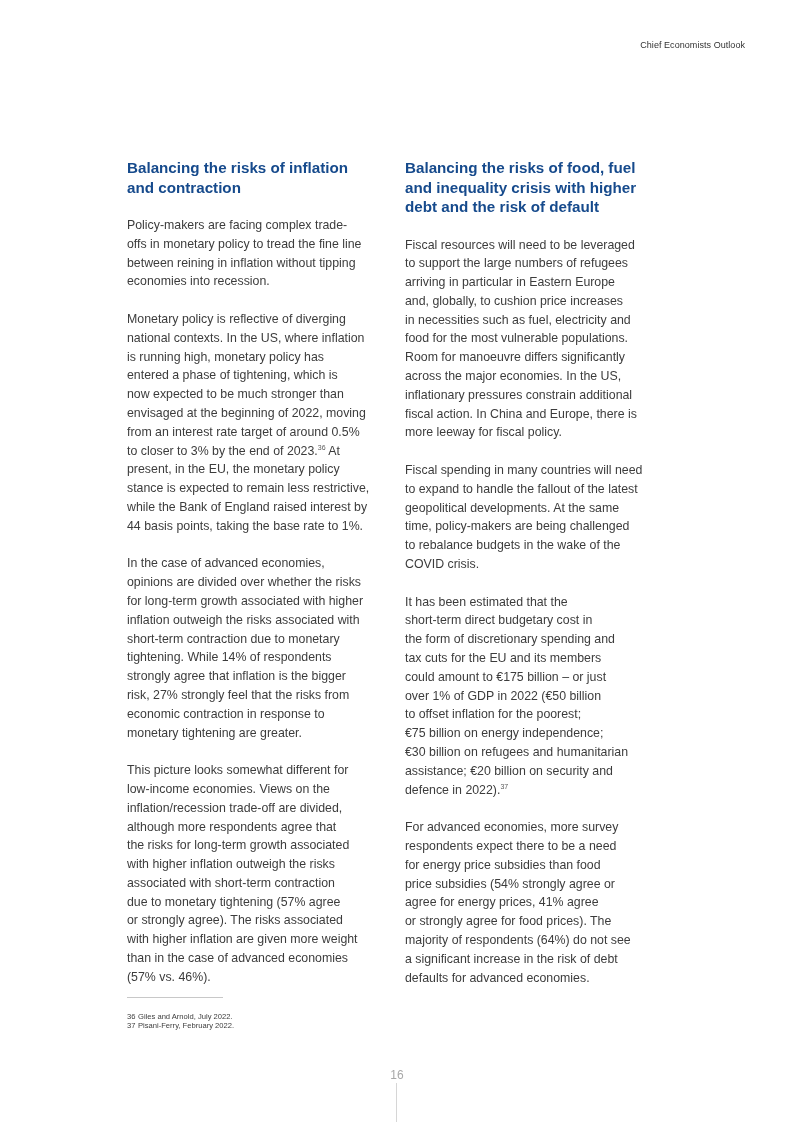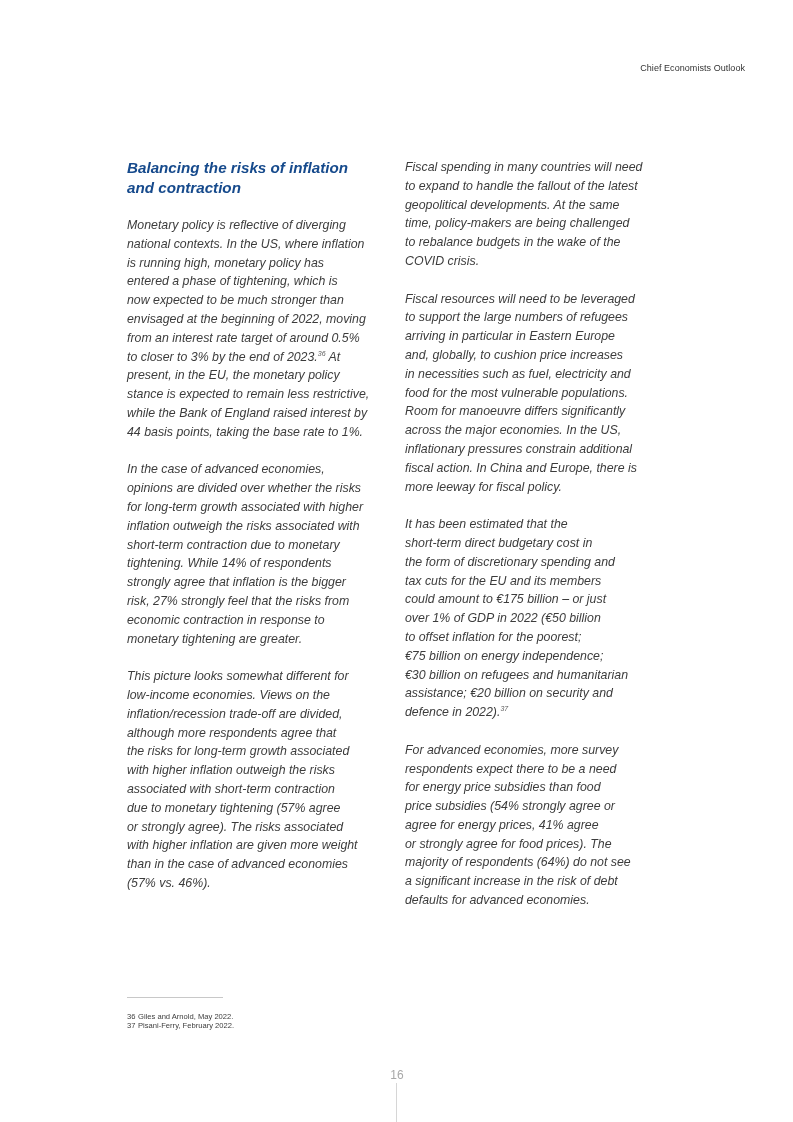--- a/index.html
+++ b/index.html
@@ -22,7 +22,6 @@
       font-size: 9px;
       color: #333333;
       letter-spacing: 0.05px;
-      margin-top: 23px;
     }
     .column {
       position: absolute;

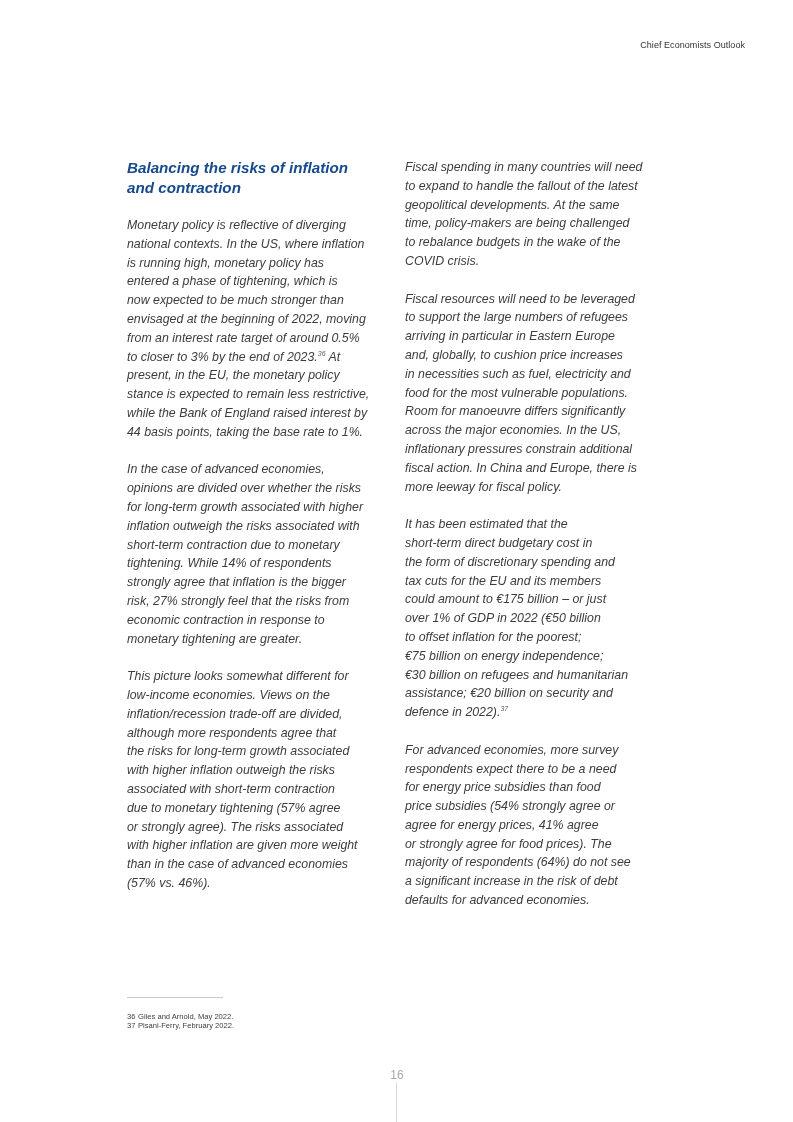--- a/index.html
+++ b/index.html
@@ -27,7 +27,6 @@
       position: absolute;
       top: 158px;
       width: 262px;
-      font-style: italic;
     }
     .col-left { left: 127px; }
     .col-right { left: 405px; }

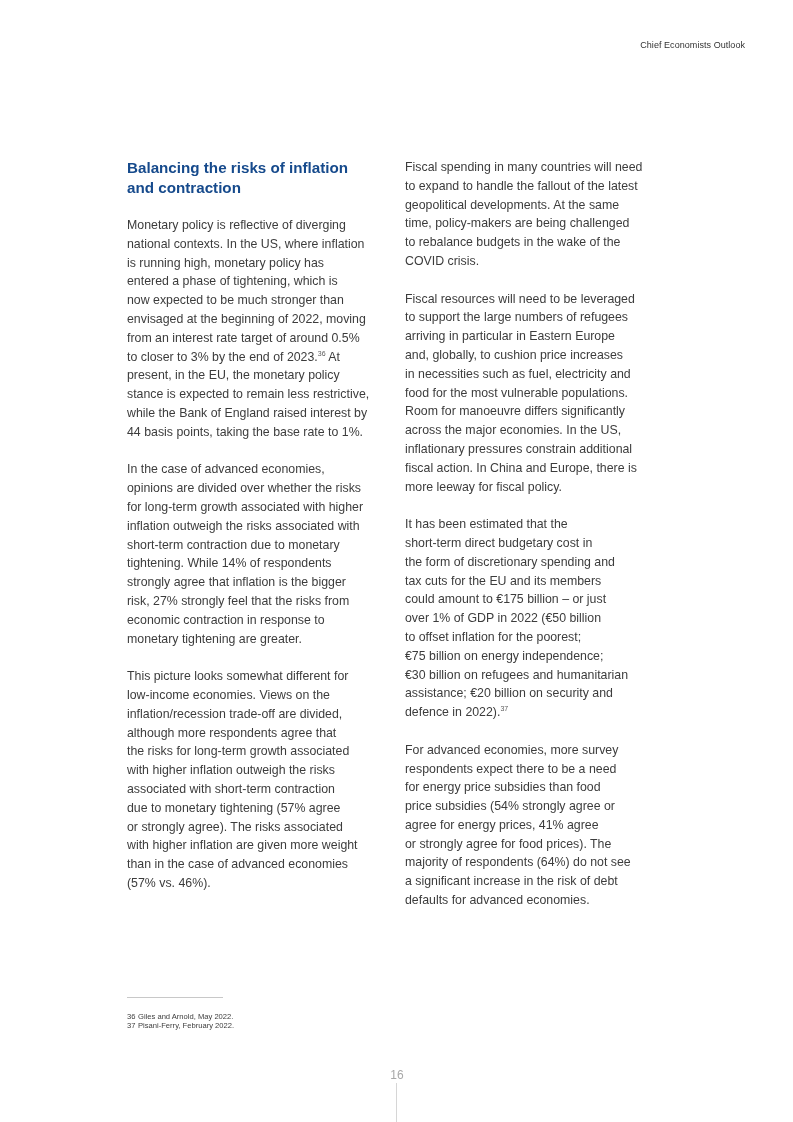--- a/index.html
+++ b/index.html
@@ -137,6 +137,9 @@
 </div>
 
 <div class="column col-right">
+  <h2 class="section-title para" style="white-space:pre-line;font-size:15.2px;line-height:19.5px;font-weight:bold;color:#164a8c;margin-bottom:19px;">Balancing the risks of food, fuel
+and inequality crisis with higher
+debt and the risk of default</h2>
 
   <p class="para">Fiscal spending in many countries will need
 to expand to handle the fallout of the latest

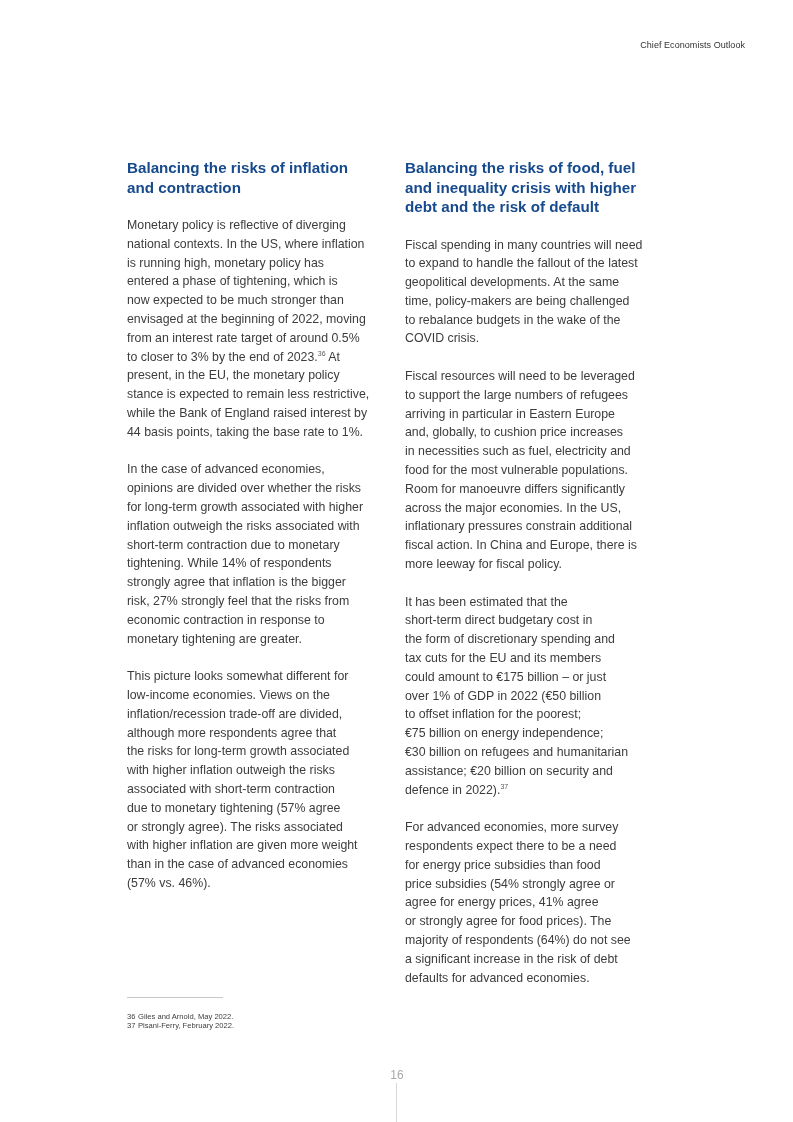--- a/index.html
+++ b/index.html
@@ -97,6 +97,10 @@
   <h2 class="section-title para" style="white-space:pre-line;font-size:15.2px;line-height:19.5px;font-weight:bold;color:#164a8c;margin-bottom:19px;">Balancing the risks of inflation
 and contraction</h2>
 
+  <p class="para">Policy-makers are facing complex trade-
+offs in monetary policy to tread the fine line
+between reining in inflation without tipping
+economies into recession.</p>
 
   <p class="para"><span>Monetary policy is reflective of diverging
 national contexts. In the US, where inflation

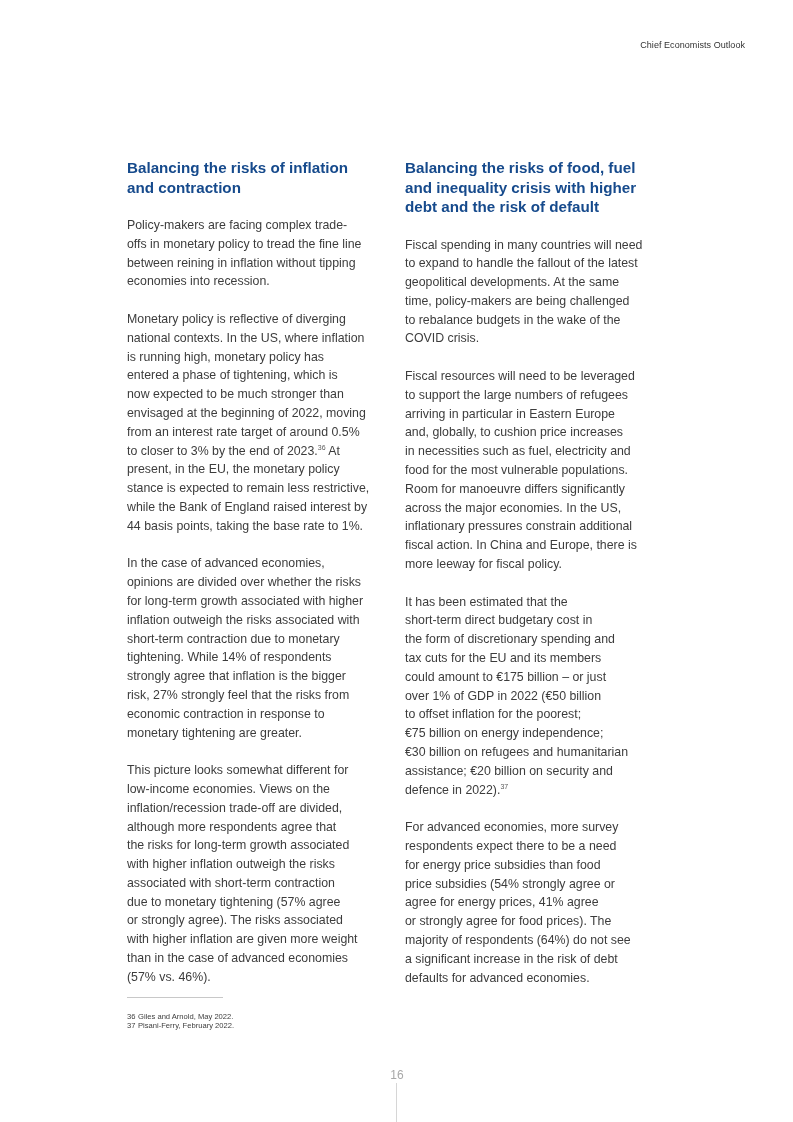--- a/index.html
+++ b/index.html
@@ -145,13 +145,6 @@
 and inequality crisis with higher
 debt and the risk of default</h2>
 
-  <p class="para">Fiscal spending in many countries will need
-to expand to handle the fallout of the latest
-geopolitical developments. At the same
-time, policy-makers are being challenged
-to rebalance budgets in the wake of the
-COVID crisis.</p>
-
   <p class="para">Fiscal resources will need to be leveraged
 to support the large numbers of refugees
 arriving in particular in Eastern Europe
@@ -164,6 +157,13 @@
 fiscal action. In China and Europe, there is
 more leeway for fiscal policy.</p>
 
+  <p class="para">Fiscal spending in many countries will need
+to expand to handle the fallout of the latest
+geopolitical developments. At the same
+time, policy-makers are being challenged
+to rebalance budgets in the wake of the
+COVID crisis.</p>
+
   <p class="para"><span>It has been estimated that the
 short-term direct budgetary cost in
 the form of discretionary spending and

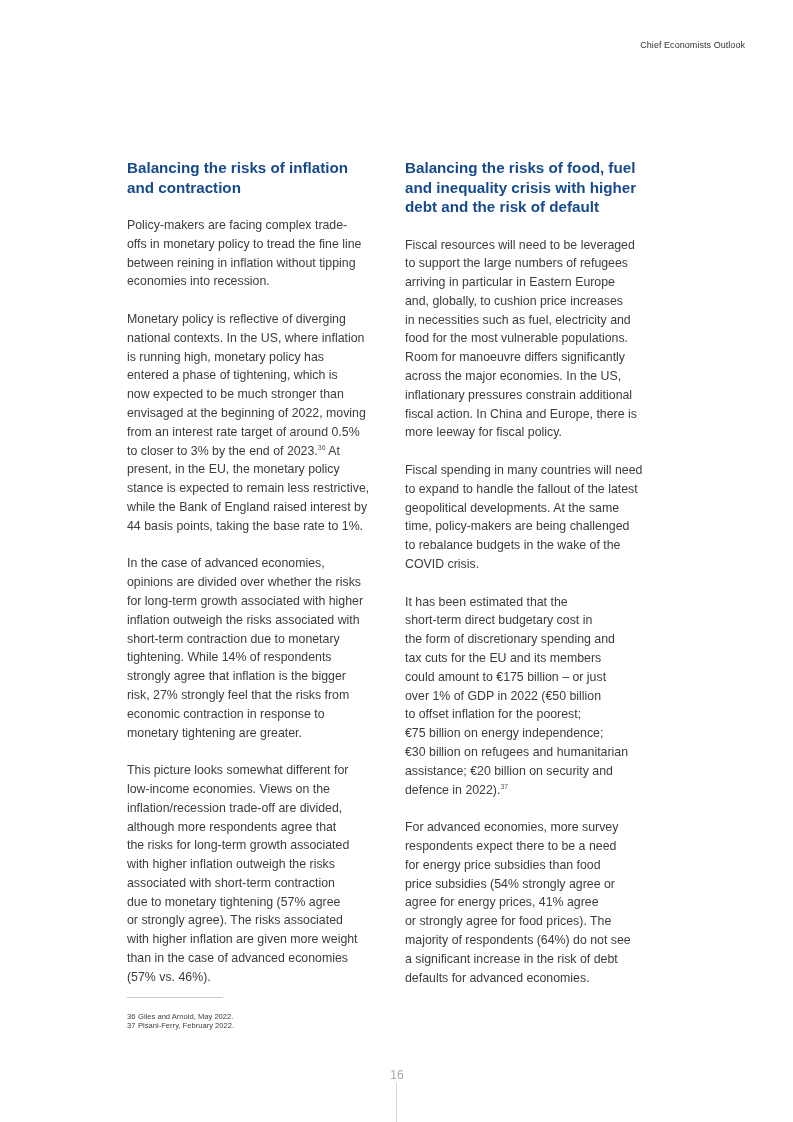--- a/index.html
+++ b/index.html
@@ -191,7 +191,7 @@
 
 <div class="footnotes">
   <div class="footnote">
-    <span class="num">36</span><span>Giles and Arnold, May 2022.</span>
+    <span class="num">36</span><span>Giles and Arnold, July 2022.</span>
   </div>
   <div class="footnote">
     <span class="num">37</span><span>Pisani-Ferry, February 2022.</span>

